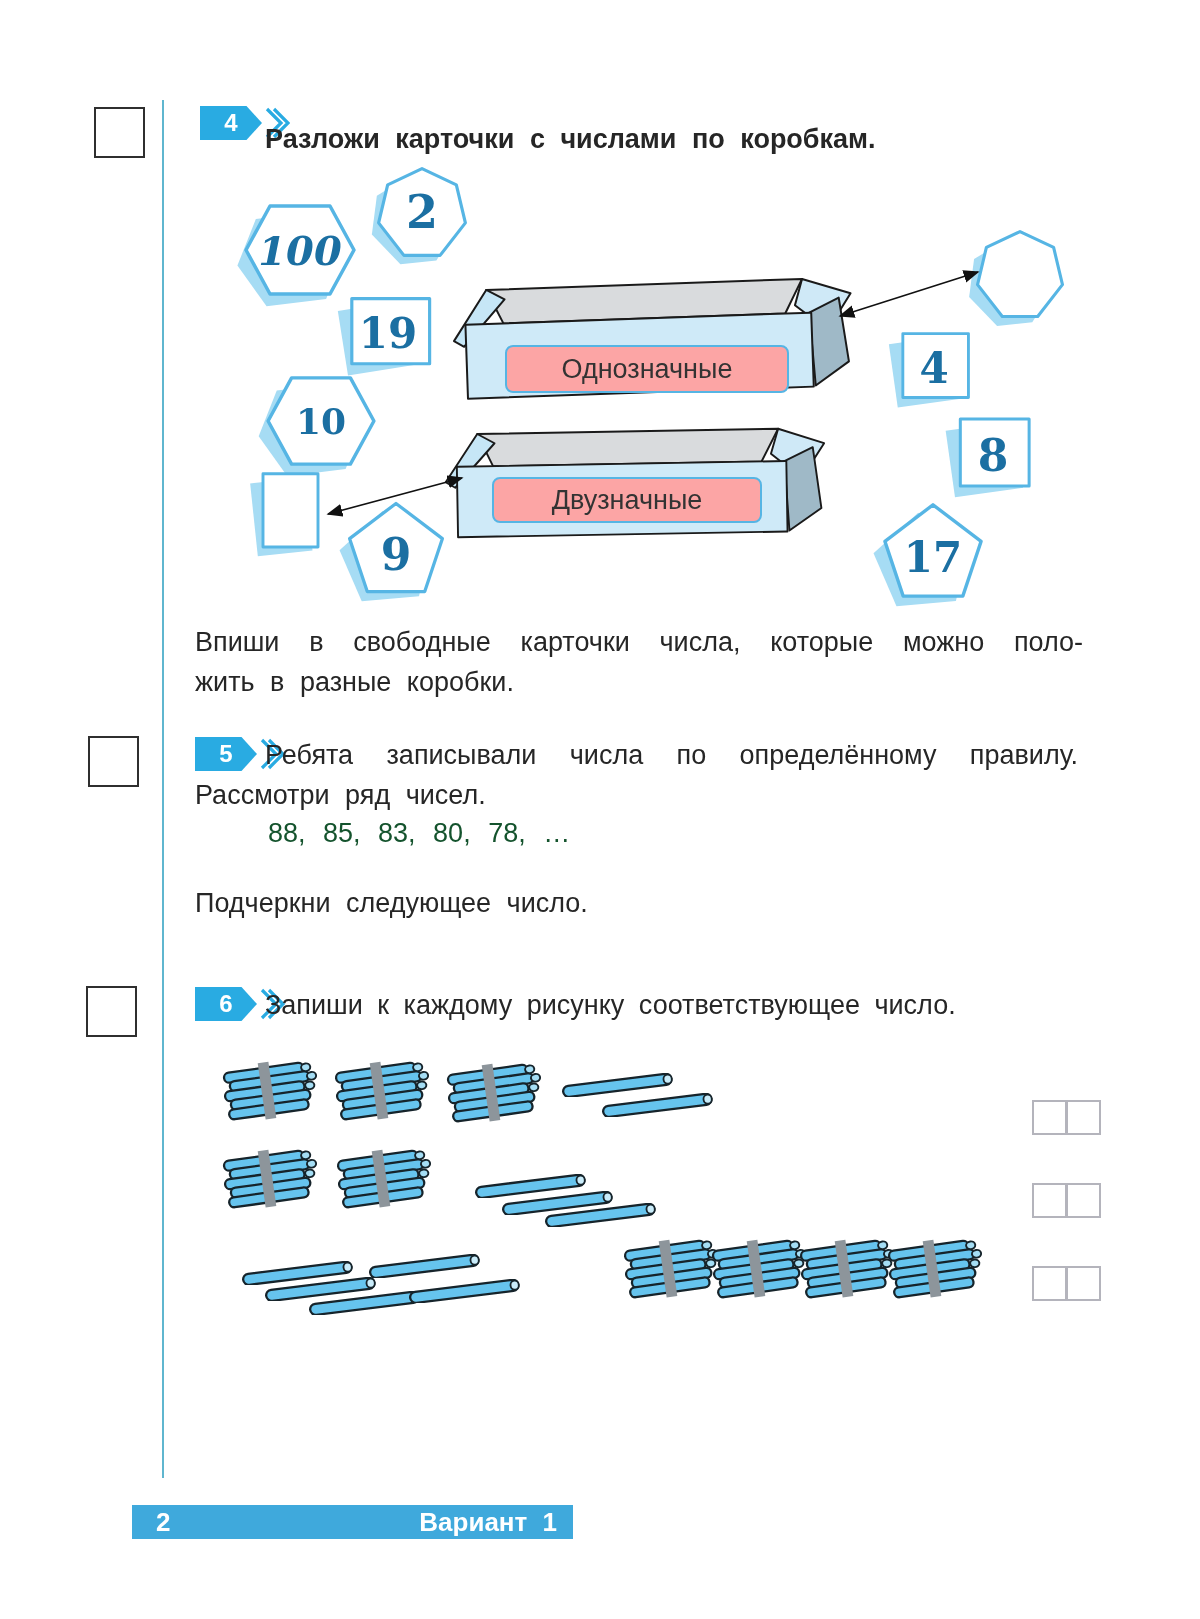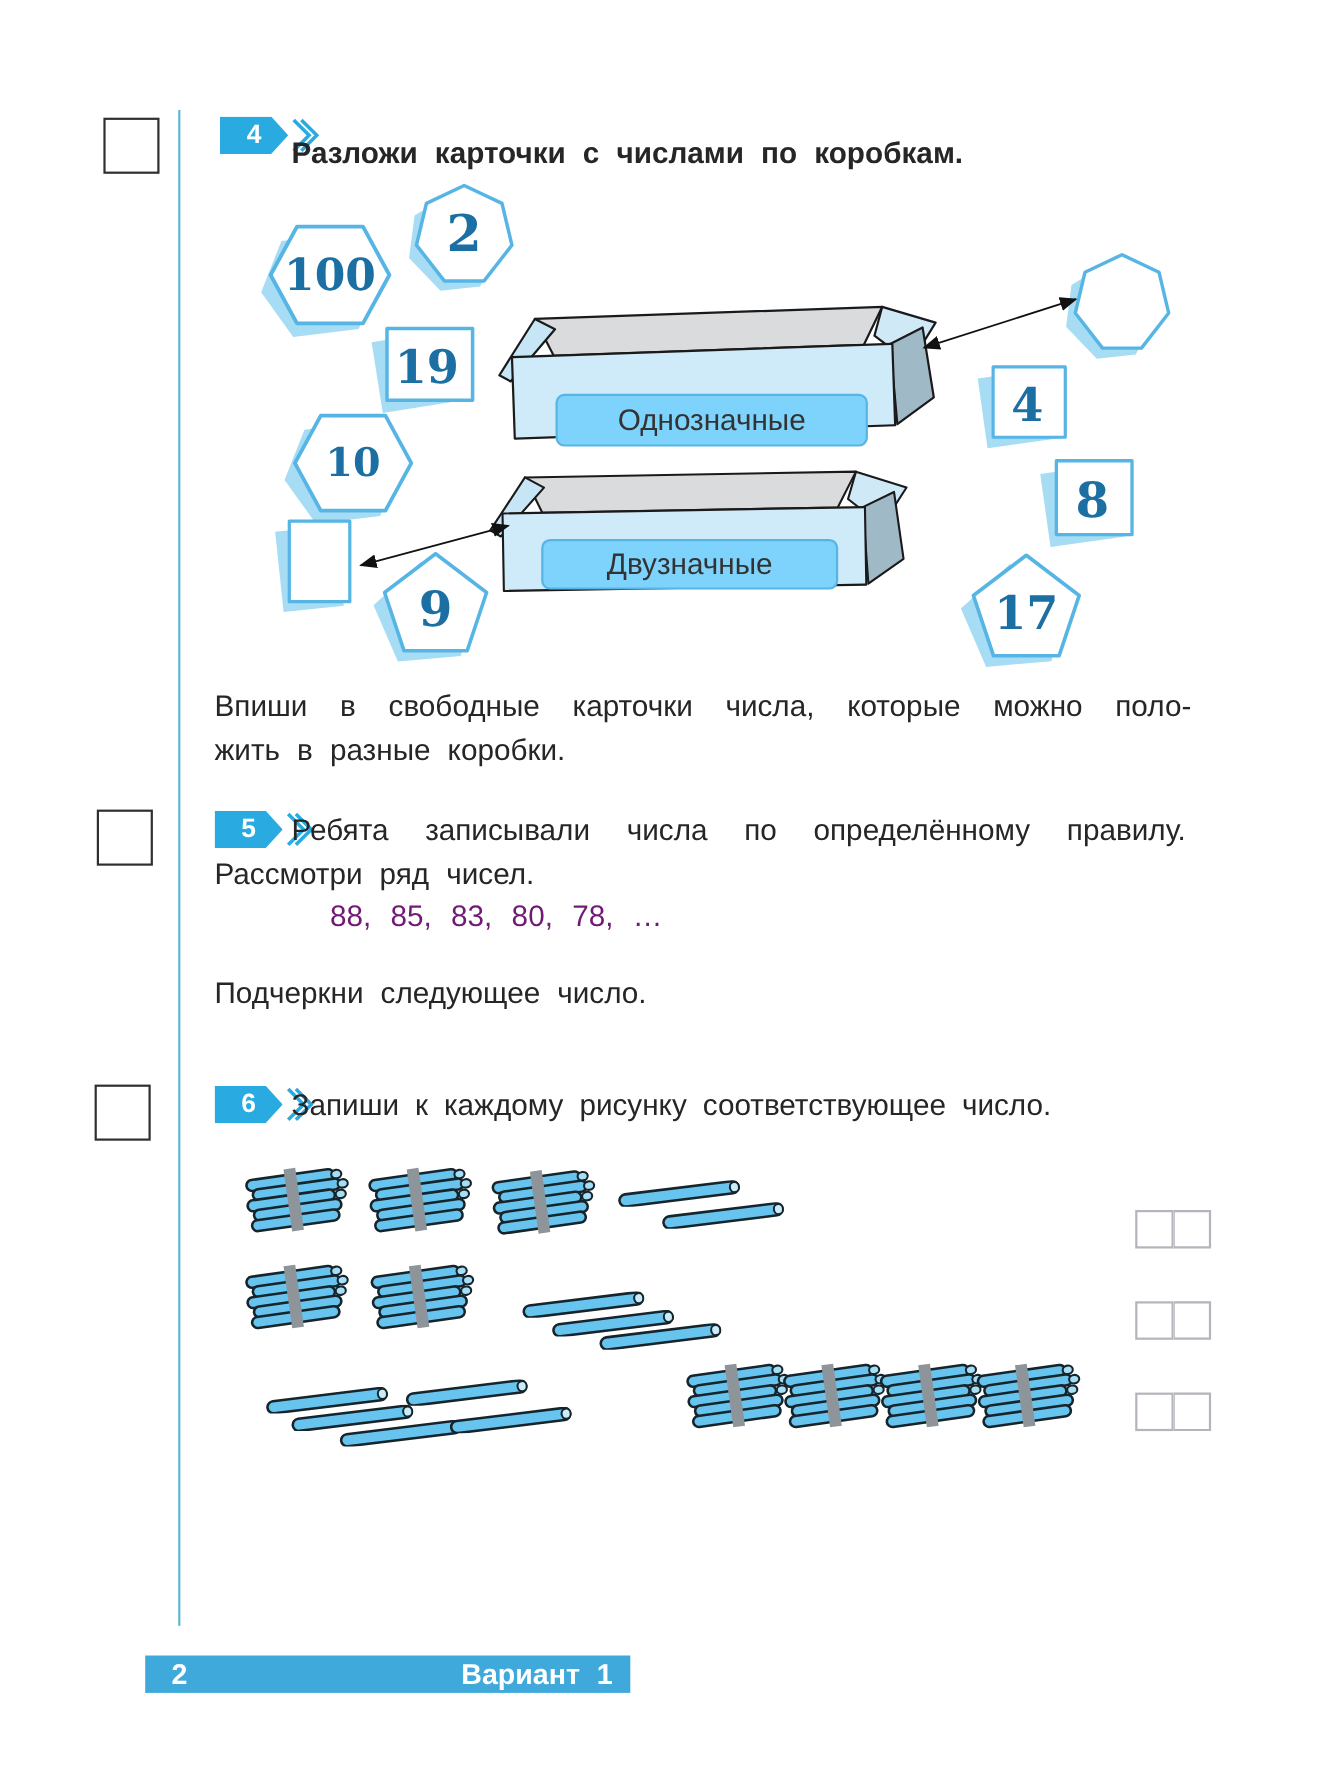--- a/index.html
+++ b/index.html
@@ -114,7 +114,7 @@
   </div>
   <div class="t-text" style="left:265px;top:119px;width:640px;font-weight:bold;">Разложи карточки с числами по коробкам.</div>
 
-  <div class="card" style="left:240px;top:200px;width:120px;height:100px;">
+  <div class="card" style="left:240px;top:200px;width:120px;height:100px;font-style:italic;">
     <svg viewBox="0 0 120 100">
         <polygon class="sh" points="30,6 90,6 114,50 90,94 30,94 6,50" transform="translate(-9,9) rotate(-7 60 50)"></polygon>
         <polygon class="mn" points="30,6 90,6 114,50 90,94 30,94 6,50"></polygon>

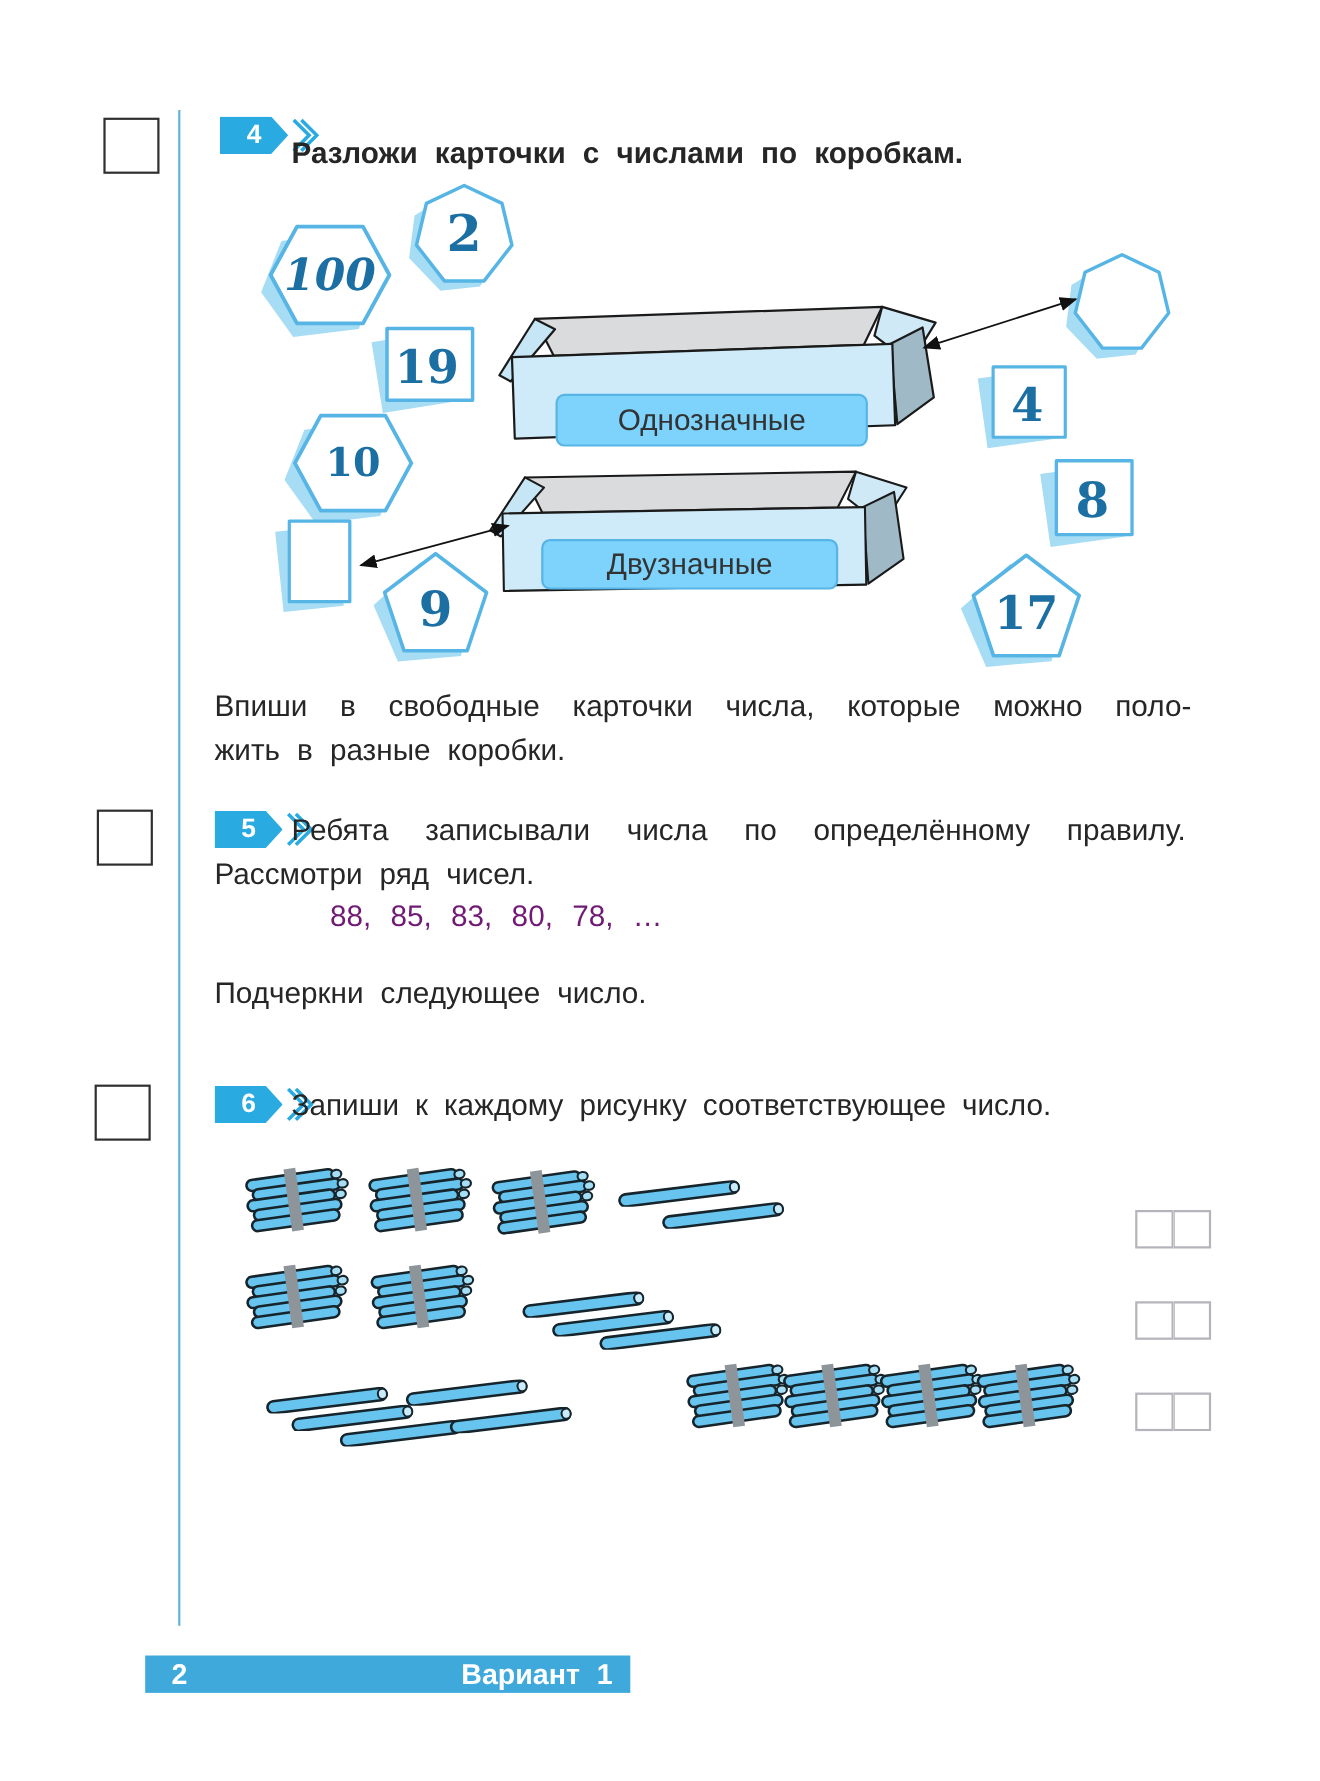--- a/index.html
+++ b/index.html
@@ -30,7 +30,7 @@
   
   .boxsvg{position:absolute;overflow:visible;}
   .box-label{position:absolute;display:flex;align-items:center;justify-content:center;
-    background:#7dd3fc;border:2.5px solid #56b5e4;border-radius:8px;font-size:27px;color:#333;margin-top:13px;}
+    background:#fca5a5;border:2.5px solid #56b5e4;border-radius:8px;font-size:27px;color:#333;}
 
   .overlay{position:absolute;left:0;top:0;pointer-events:none;}
 

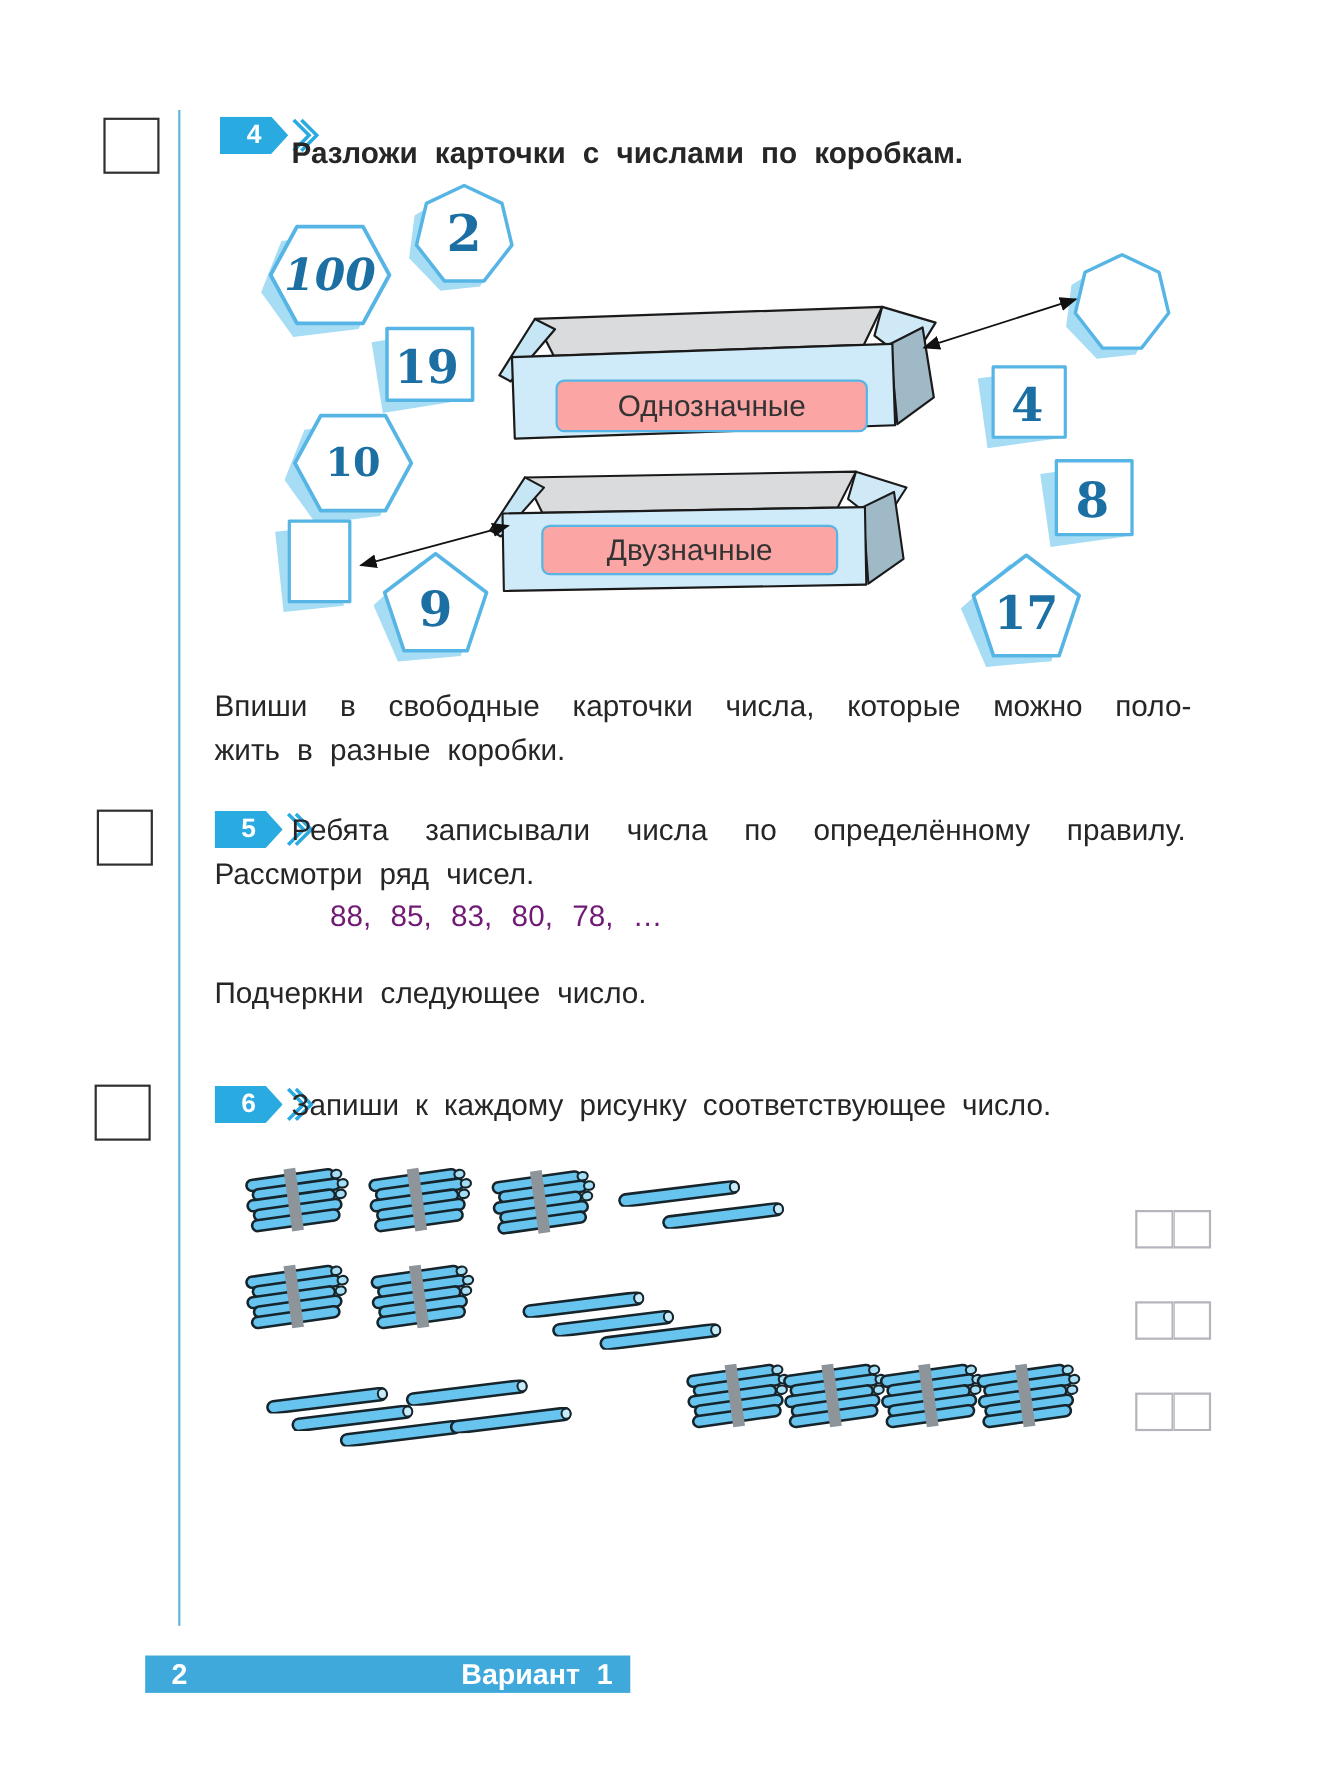--- a/index.html
+++ b/index.html
@@ -35,7 +35,7 @@
   .overlay{position:absolute;left:0;top:0;pointer-events:none;}
 
   
-  .seq{position:absolute;font-size:27px;color:#701a75;word-spacing:10px;margin-left:32px;}
+  .seq{position:absolute;font-size:27px;color:#14532d;word-spacing:10px;}
   .opts{position:absolute;left:195px;top:916px;display:flex;padding-left:210px;font-size:27px;color:#3a3a3a;}
   .opts span{width:125px;}
 

